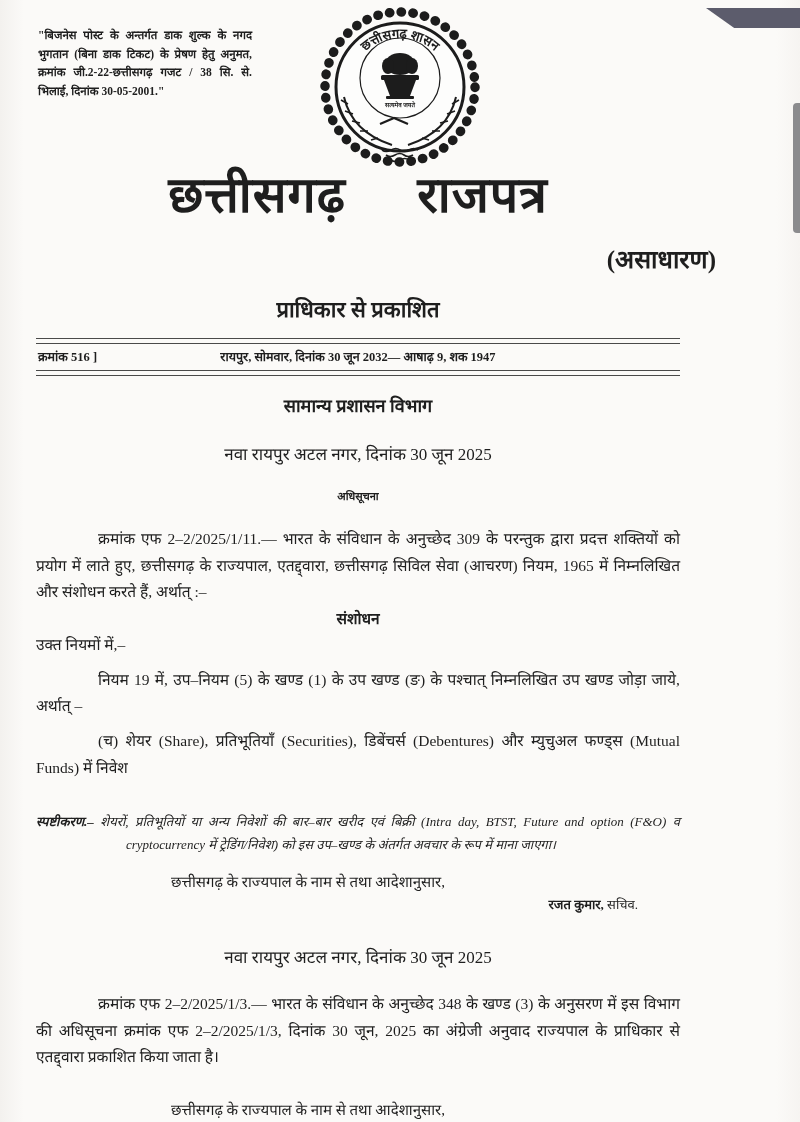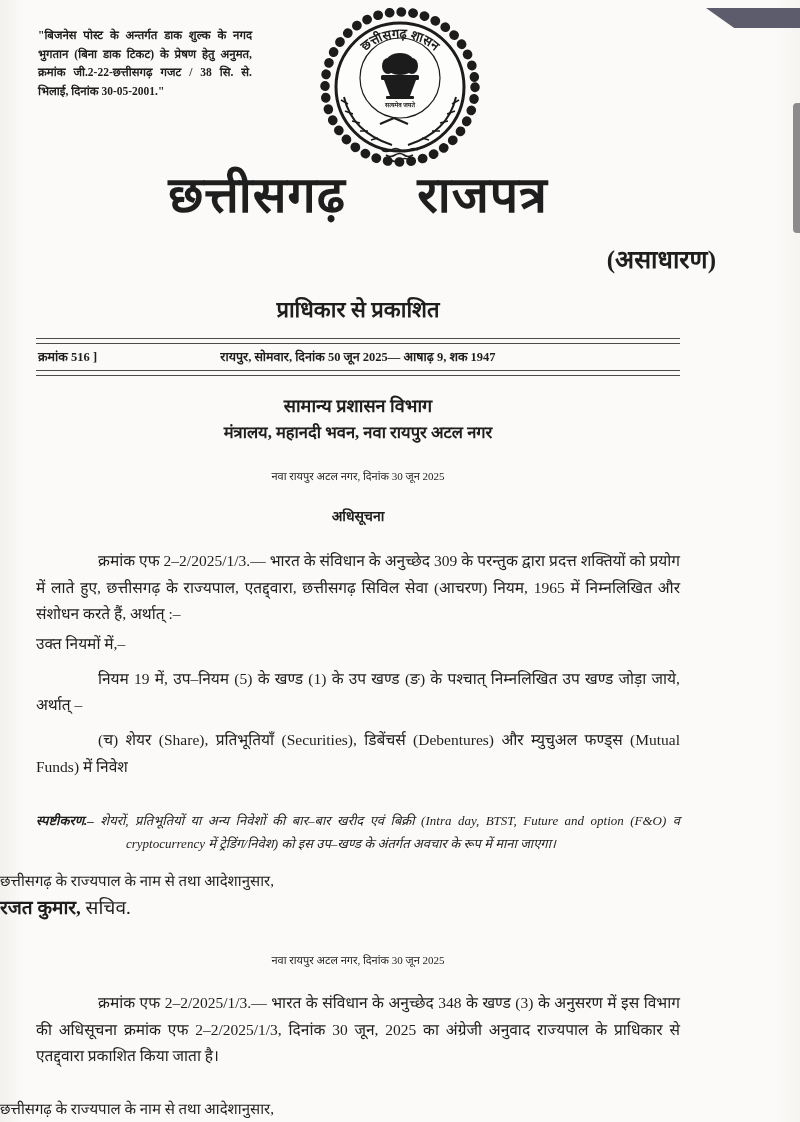--- a/index.html
+++ b/index.html
@@ -131,7 +131,7 @@
     <div class="double-rule rule-top"></div>
     <div class="issue-bar">
       <span class="issue-number">क्रमांक 516 ]</span>
-      <div class="issue-date">रायपुर, सोमवार, दिनांक 50 जून 2025— आषाढ़ 9, शक 1947</div>
+      <div class="issue-date">रायपुर, सोमवार, दिनांक 30 जून 2032— आषाढ़ 9, शक 1947</div>
     </div>
     <div class="double-rule"></div>
 

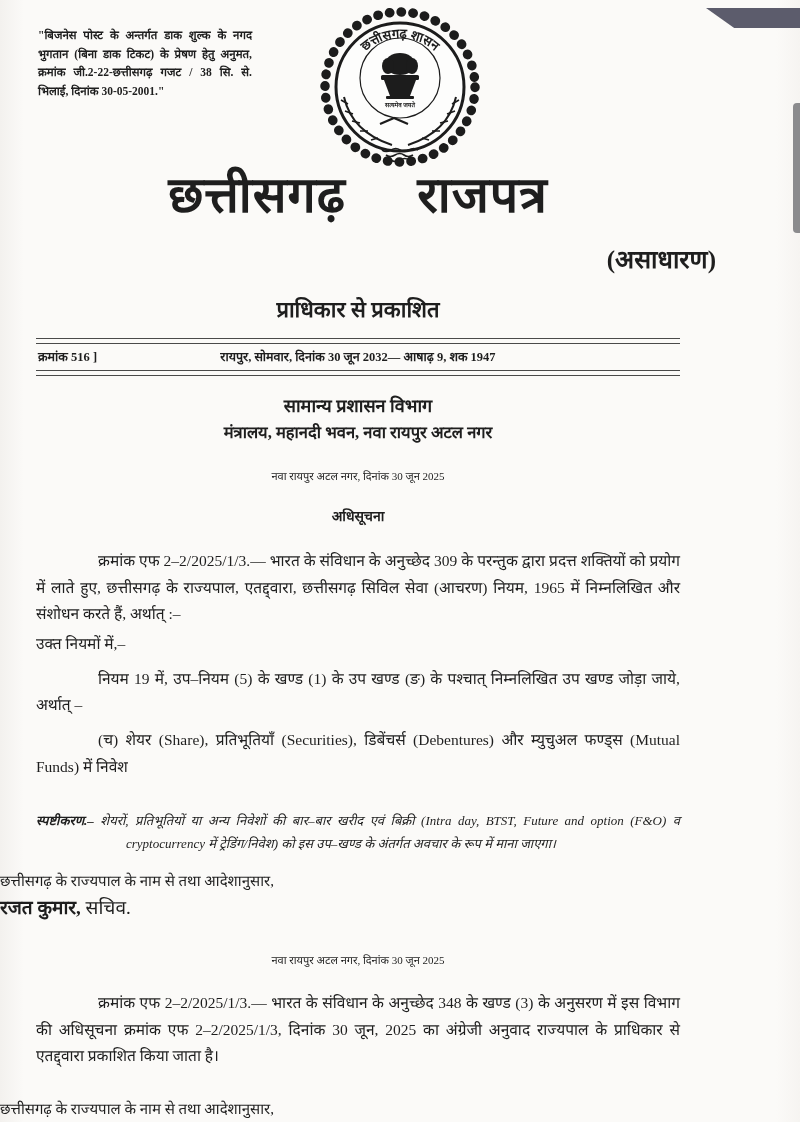--- a/index.html
+++ b/index.html
@@ -136,7 +136,6 @@
     <div class="double-rule"></div>
 
     <div class="dept-name">सामान्य प्रशासन विभाग</div>
-    <div class="dept-addr">मंत्रालय, महानदी भवन, नवा रायपुर अटल नगर</div>
 
     <div class="place-date">नवा रायपुर अटल नगर, दिनांक 30 जून 2025</div>
 

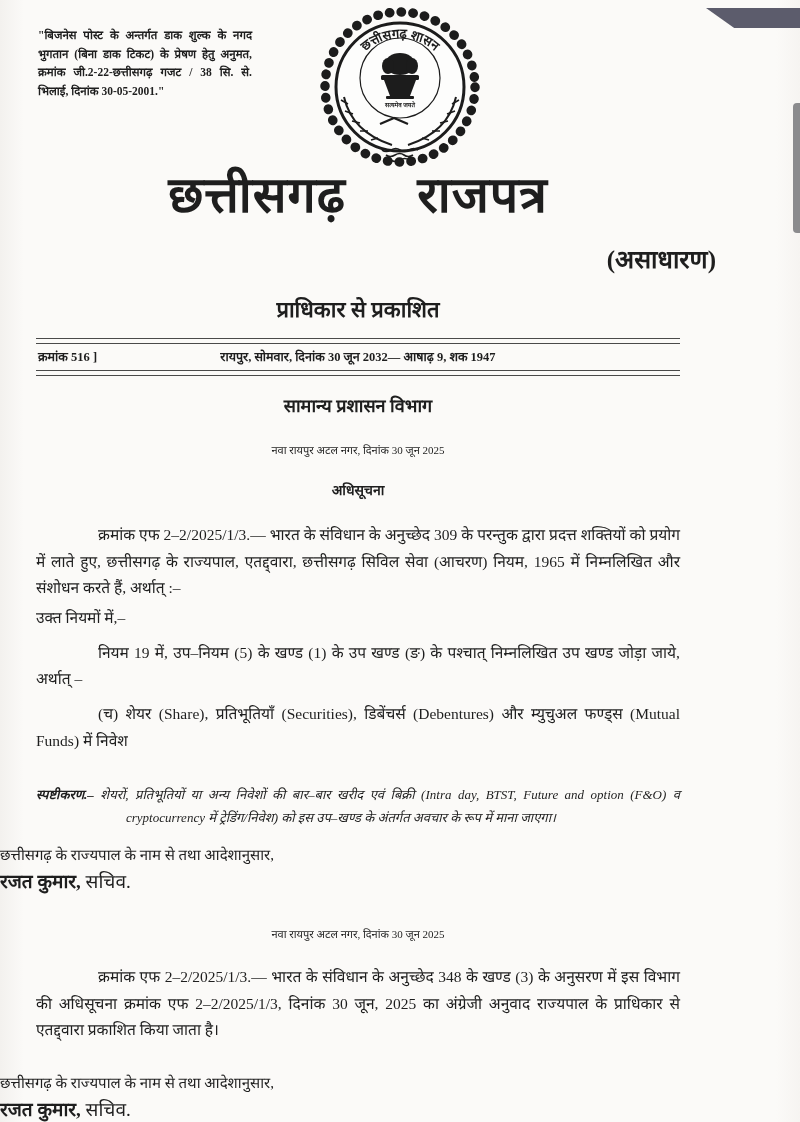--- a/index.html
+++ b/index.html
@@ -54,7 +54,7 @@
   .issue-date{ text-align:center; }
   .dept-name{ text-align:center; font-size:18px; font-weight:bold; margin-top:17px; }
   .dept-addr{ text-align:center; font-size:16.5px; font-weight:bold; margin-top:3px; }
-  .place-date{ text-align:center; font-size:11px; margin-top:25px; }
+  .place-date{ text-align:center; font-size:17px; margin-top:25px; }
   .notif-heading{ text-align:center; font-size:14px; font-weight:bold; margin-top:23px; }
   .para{
     margin:23px 36px 0; font-size:15.5px; line-height:1.72;

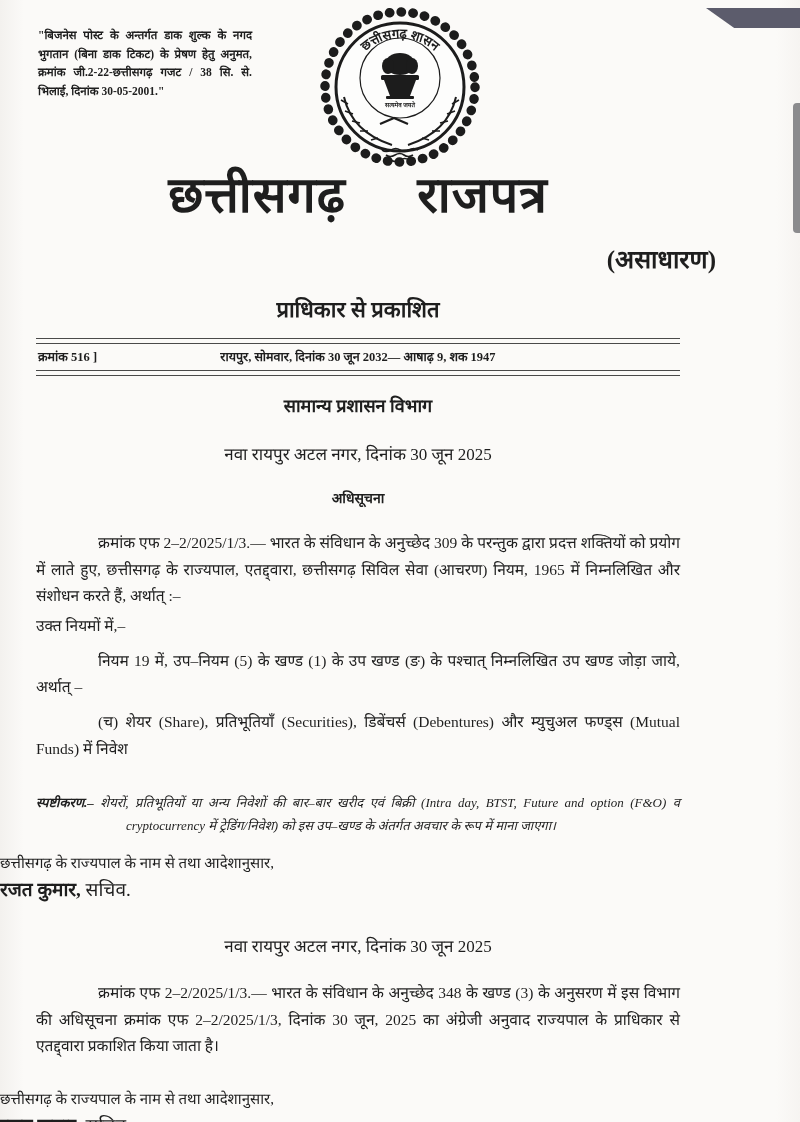--- a/index.html
+++ b/index.html
@@ -55,7 +55,7 @@
   .dept-name{ text-align:center; font-size:18px; font-weight:bold; margin-top:17px; }
   .dept-addr{ text-align:center; font-size:16.5px; font-weight:bold; margin-top:3px; }
   .place-date{ text-align:center; font-size:17px; margin-top:25px; }
-  .notif-heading{ text-align:center; font-size:14px; font-weight:bold; margin-top:23px; }
+  .notif-heading{ text-align:center; font-size:11px; font-weight:bold; margin-top:23px; }
   .para{
     margin:23px 36px 0; font-size:15.5px; line-height:1.72;
     text-align:justify; text-indent:62px;

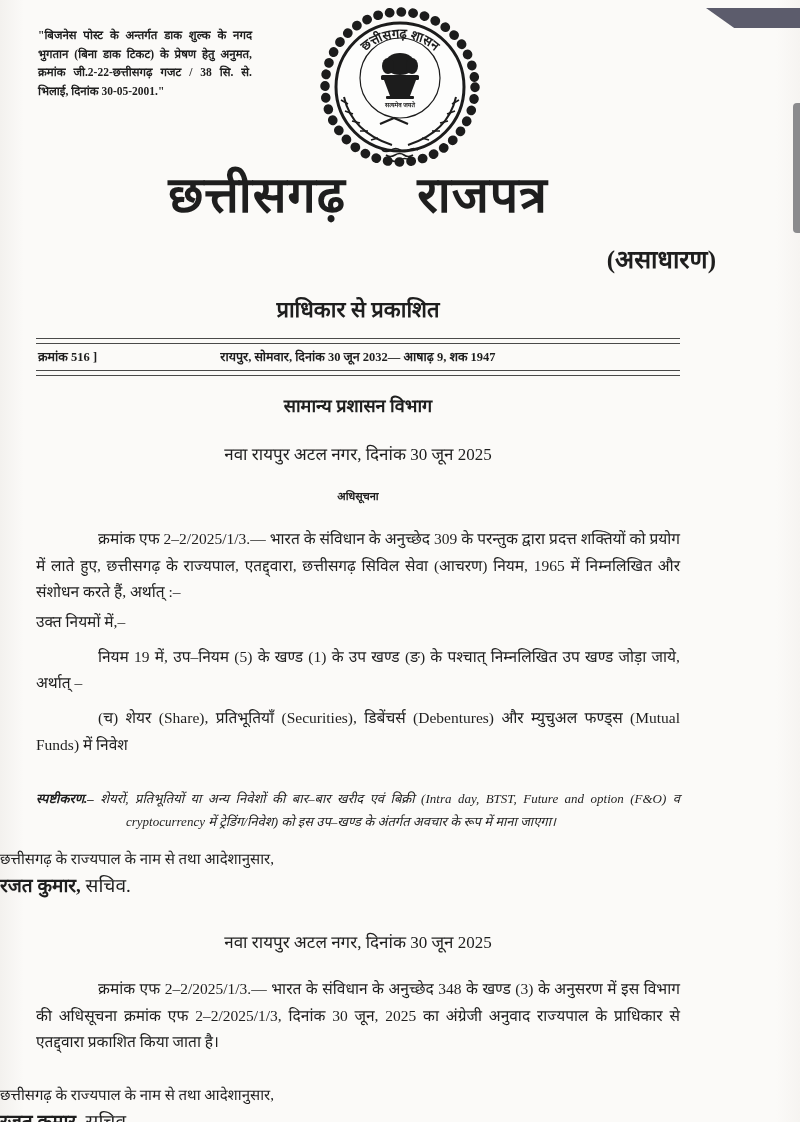--- a/index.html
+++ b/index.html
@@ -141,7 +141,7 @@
 
     <div class="notif-heading">अधिसूचना</div>
 
-    <p class="para">क्रमांक एफ 2–2/2025/1/3.— भारत के संविधान के अनुच्छेद 309 के परन्तुक द्वारा प्रदत्त शक्तियों को प्रयोग में लाते हुए, छत्तीसगढ़ के राज्यपाल, एतद्द्वारा, छत्तीसगढ़ सिविल सेवा (आचरण) नियम, 1965 में निम्नलिखित और संशोधन करते हैं, अर्थात् :–</p>
+    <p class="para">क्रमांक एफ 2–2/2025/1/11.— भारत के संविधान के अनुच्छेद 309 के परन्तुक द्वारा प्रदत्त शक्तियों को प्रयोग में लाते हुए, छत्तीसगढ़ के राज्यपाल, एतद्द्वारा, छत्तीसगढ़ सिविल सेवा (आचरण) नियम, 1965 में निम्नलिखित और संशोधन करते हैं, अर्थात् :–</p>
 
 
     <div class="lead-line">उक्त नियमों में,–</div>

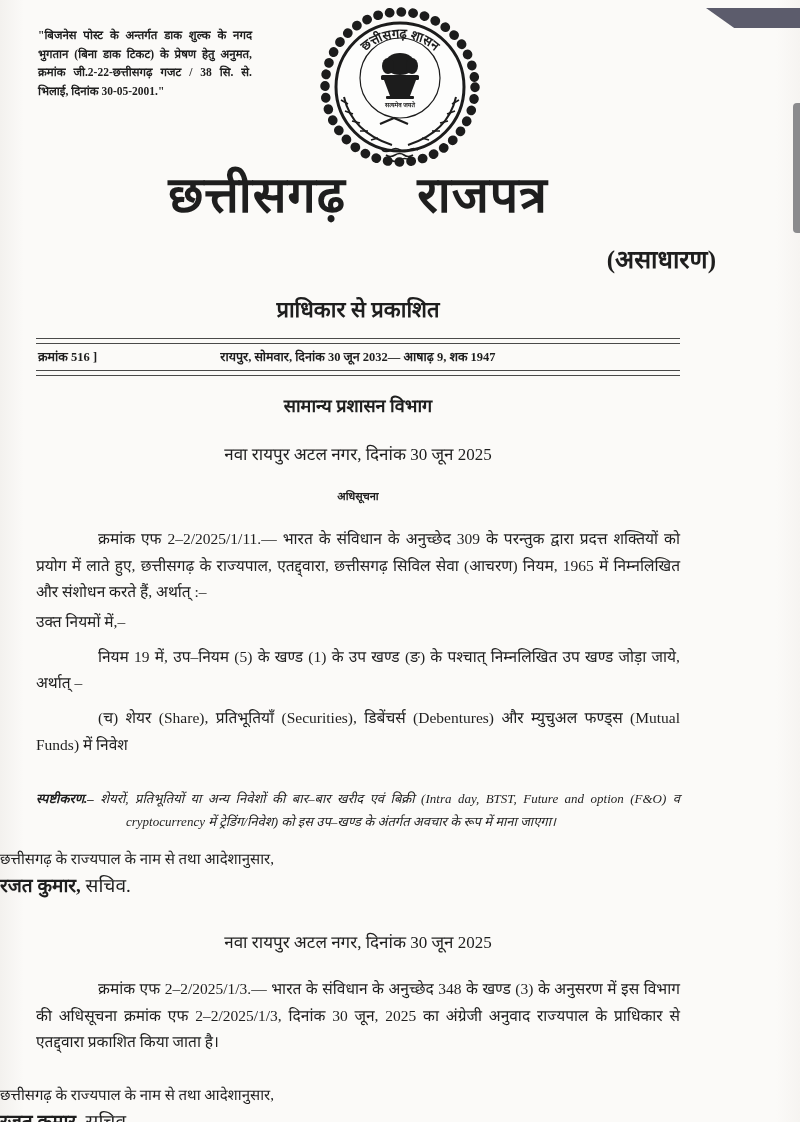--- a/index.html
+++ b/index.html
@@ -143,6 +143,7 @@
 
     <p class="para">क्रमांक एफ 2–2/2025/1/11.— भारत के संविधान के अनुच्छेद 309 के परन्तुक द्वारा प्रदत्त शक्तियों को प्रयोग में लाते हुए, छत्तीसगढ़ के राज्यपाल, एतद्द्वारा, छत्तीसगढ़ सिविल सेवा (आचरण) नियम, 1965 में निम्नलिखित और संशोधन करते हैं, अर्थात् :–</p>
 
+    <div class="center-bold">संशोधन</div>
 
     <div class="lead-line">उक्त नियमों में,–</div>
 

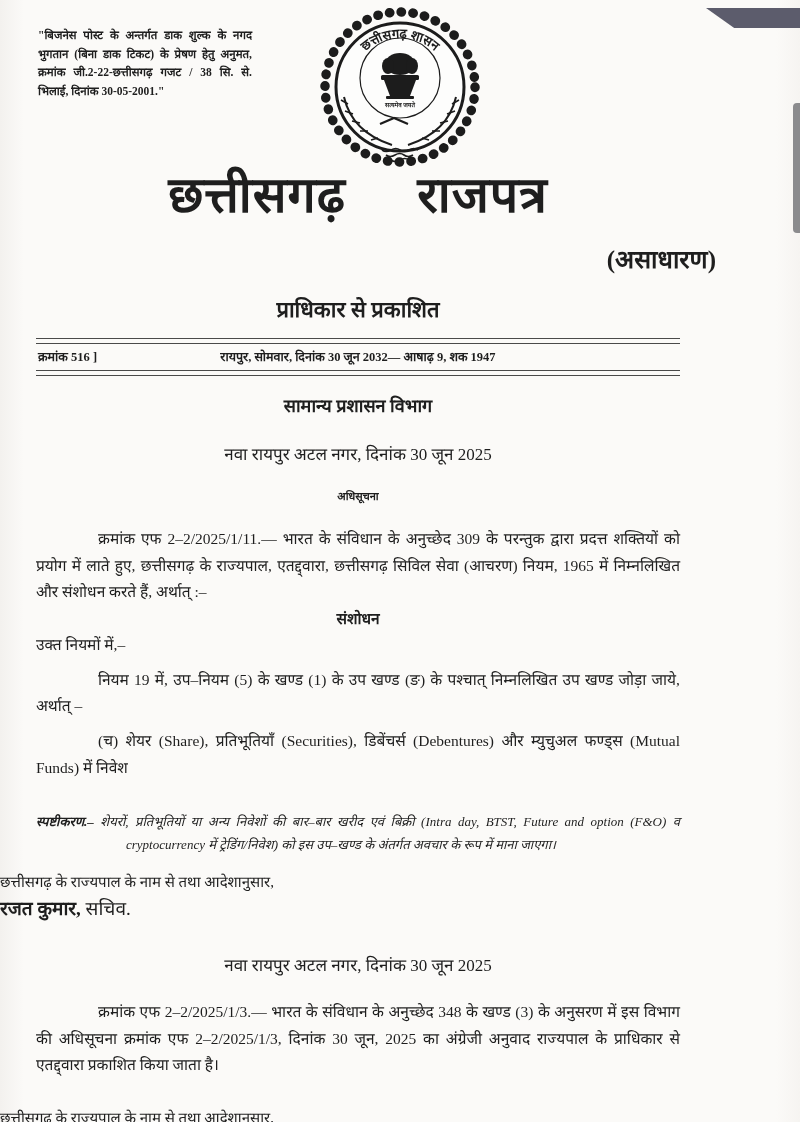--- a/index.html
+++ b/index.html
@@ -68,7 +68,7 @@
     padding-left:90px; text-indent:-90px; text-align:justify;font-style:italic;
   }
   .explanation .label{ font-weight:bold; }
-  .sign-line1{ text-align:left; padding-right:100px; font-size:15px; margin-top:15px; }
+  .sign-line1{ text-align:center; padding-right:100px; font-size:15px; margin-top:15px; }
   .sign-line2{ padding-right:78px; font-size:19px; margin-top:4px; }
   .sign-line2 .name{ font-weight:bold; }
   .pd2{ margin-top:32px; }

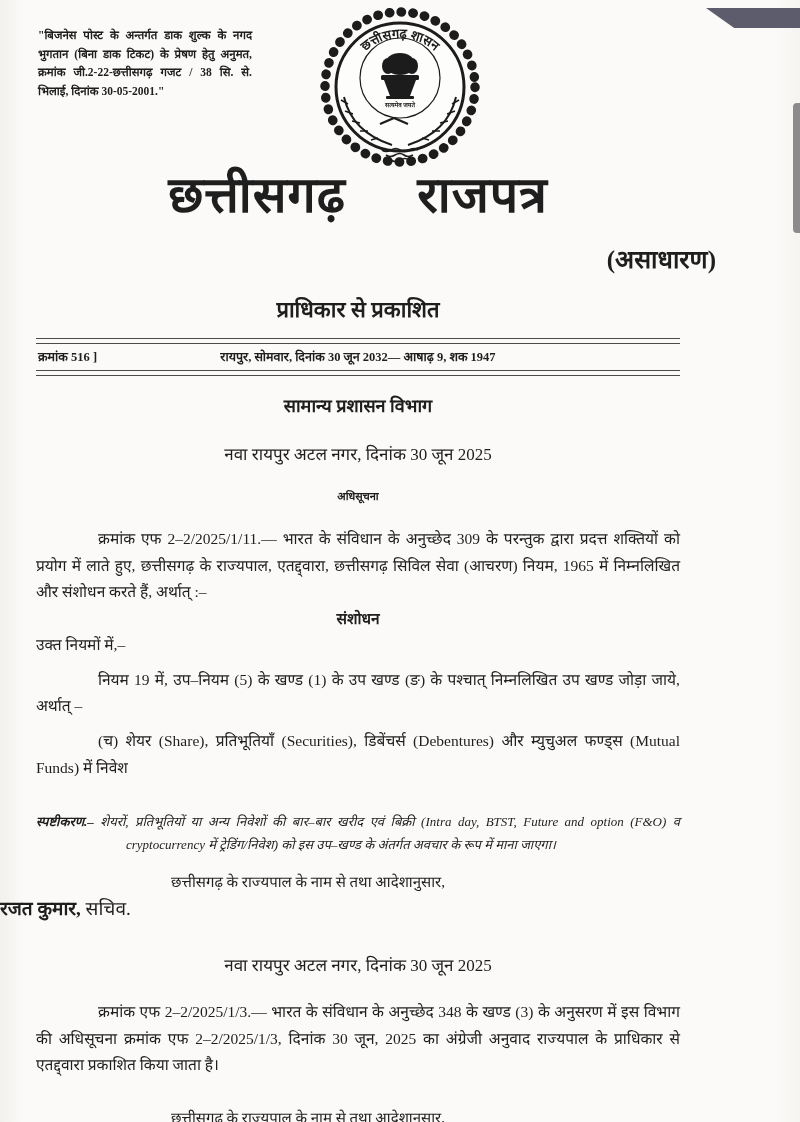--- a/index.html
+++ b/index.html
@@ -69,7 +69,7 @@
   }
   .explanation .label{ font-weight:bold; }
   .sign-line1{ text-align:center; padding-right:100px; font-size:15px; margin-top:15px; }
-  .sign-line2{ padding-right:78px; font-size:19px; margin-top:4px; }
+  .sign-line2{ text-align:right; padding-right:78px; font-size:13px; margin-top:4px; }
   .sign-line2 .name{ font-weight:bold; }
   .pd2{ margin-top:32px; }
   .sign2-1{ margin-top:28px; }

